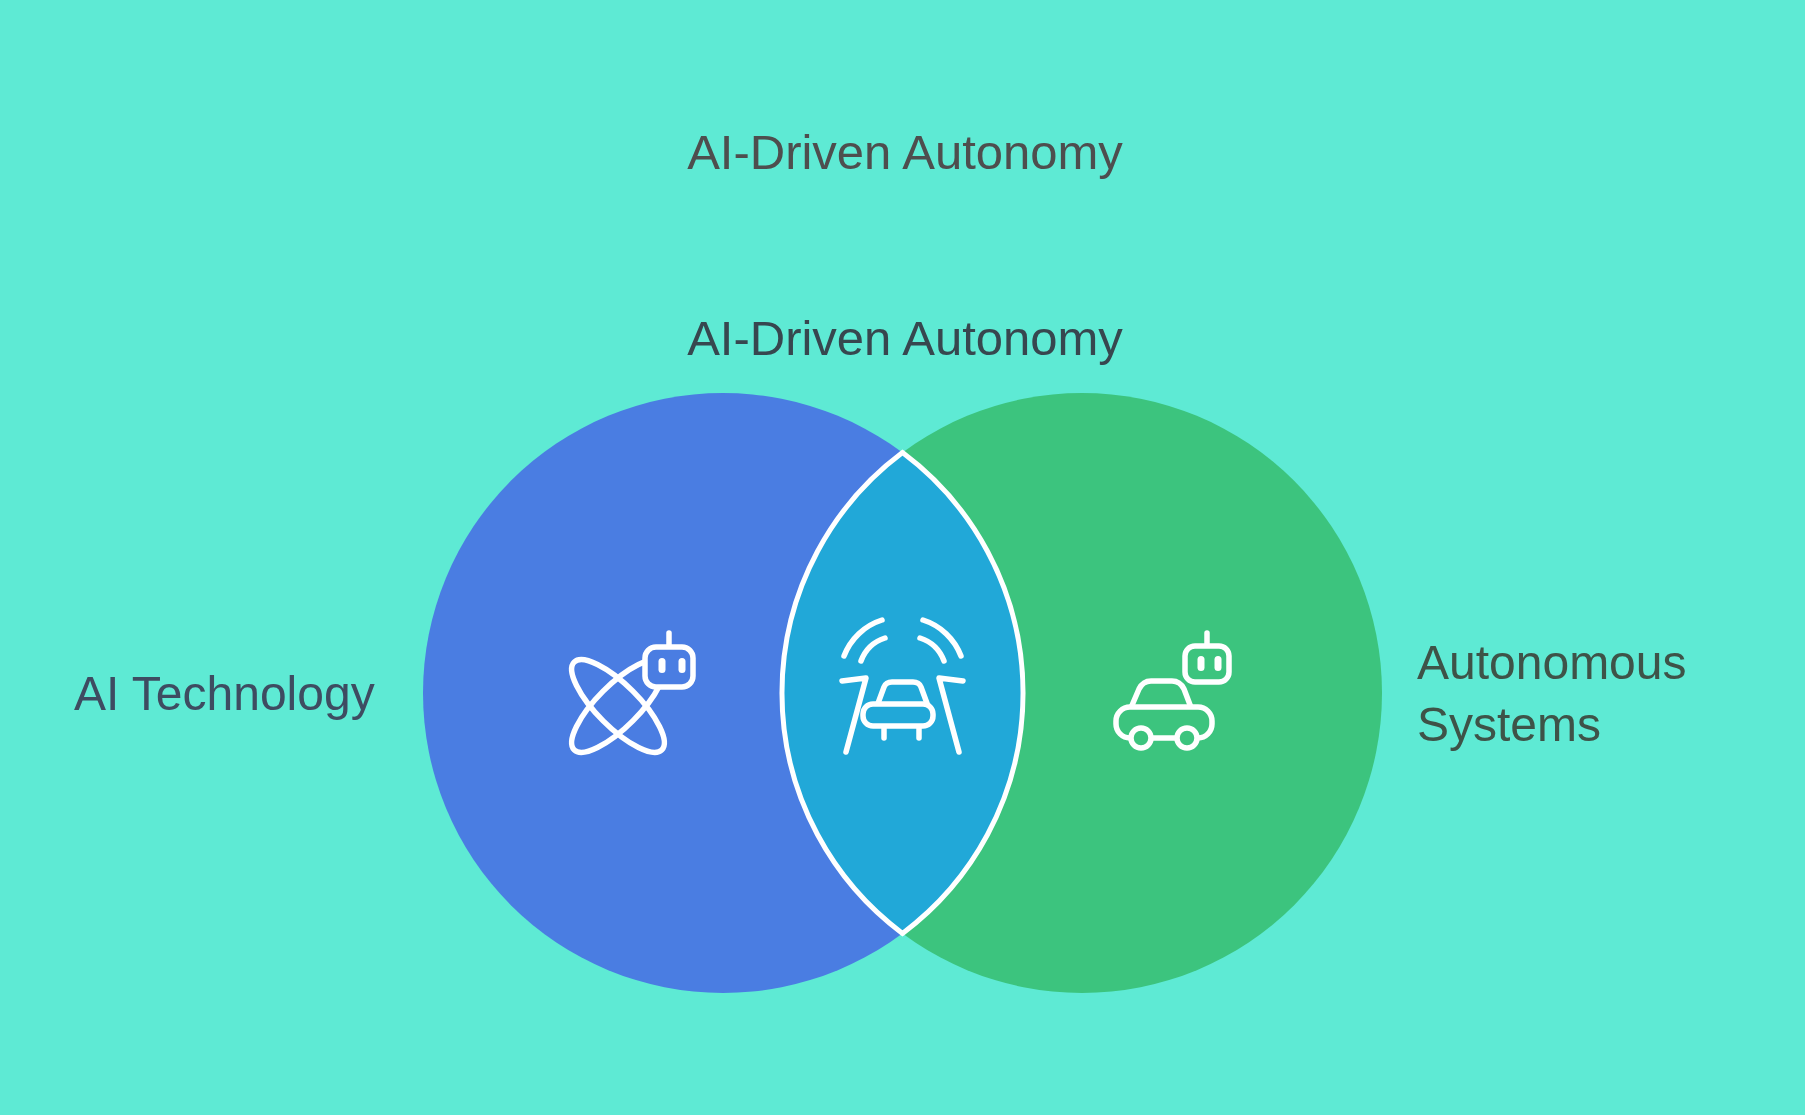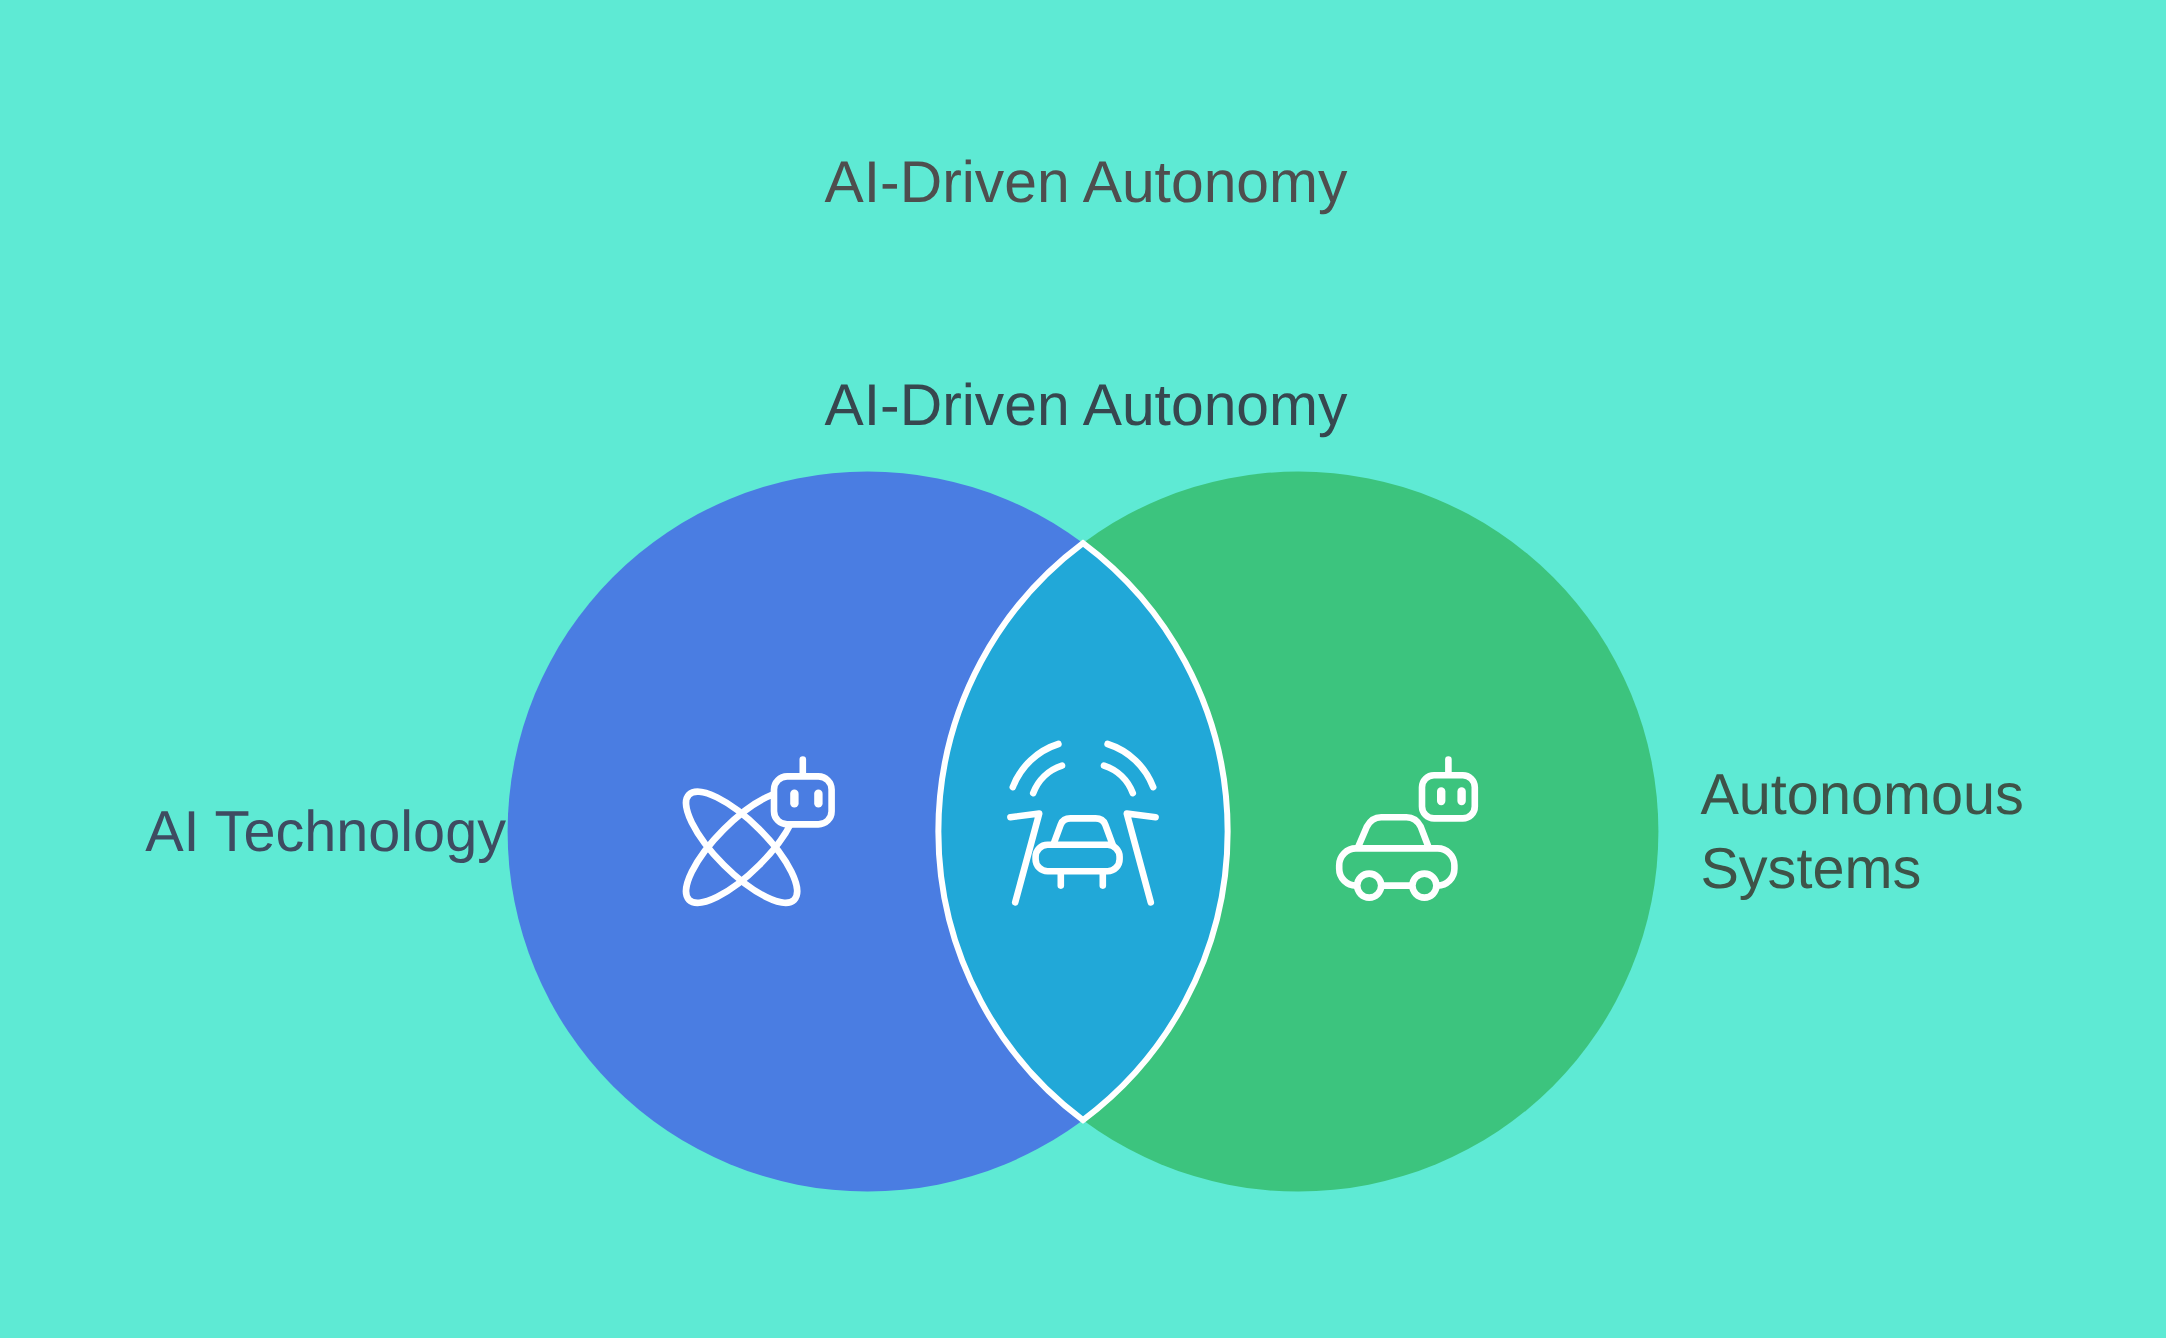--- a/index.html
+++ b/index.html
@@ -50,7 +50,6 @@
     line-height: 1.3;
     color: #3E4C61;
     white-space: nowrap;
-    margin-left: 47px;
   }
   .set-label-right {
     top: 632px;

